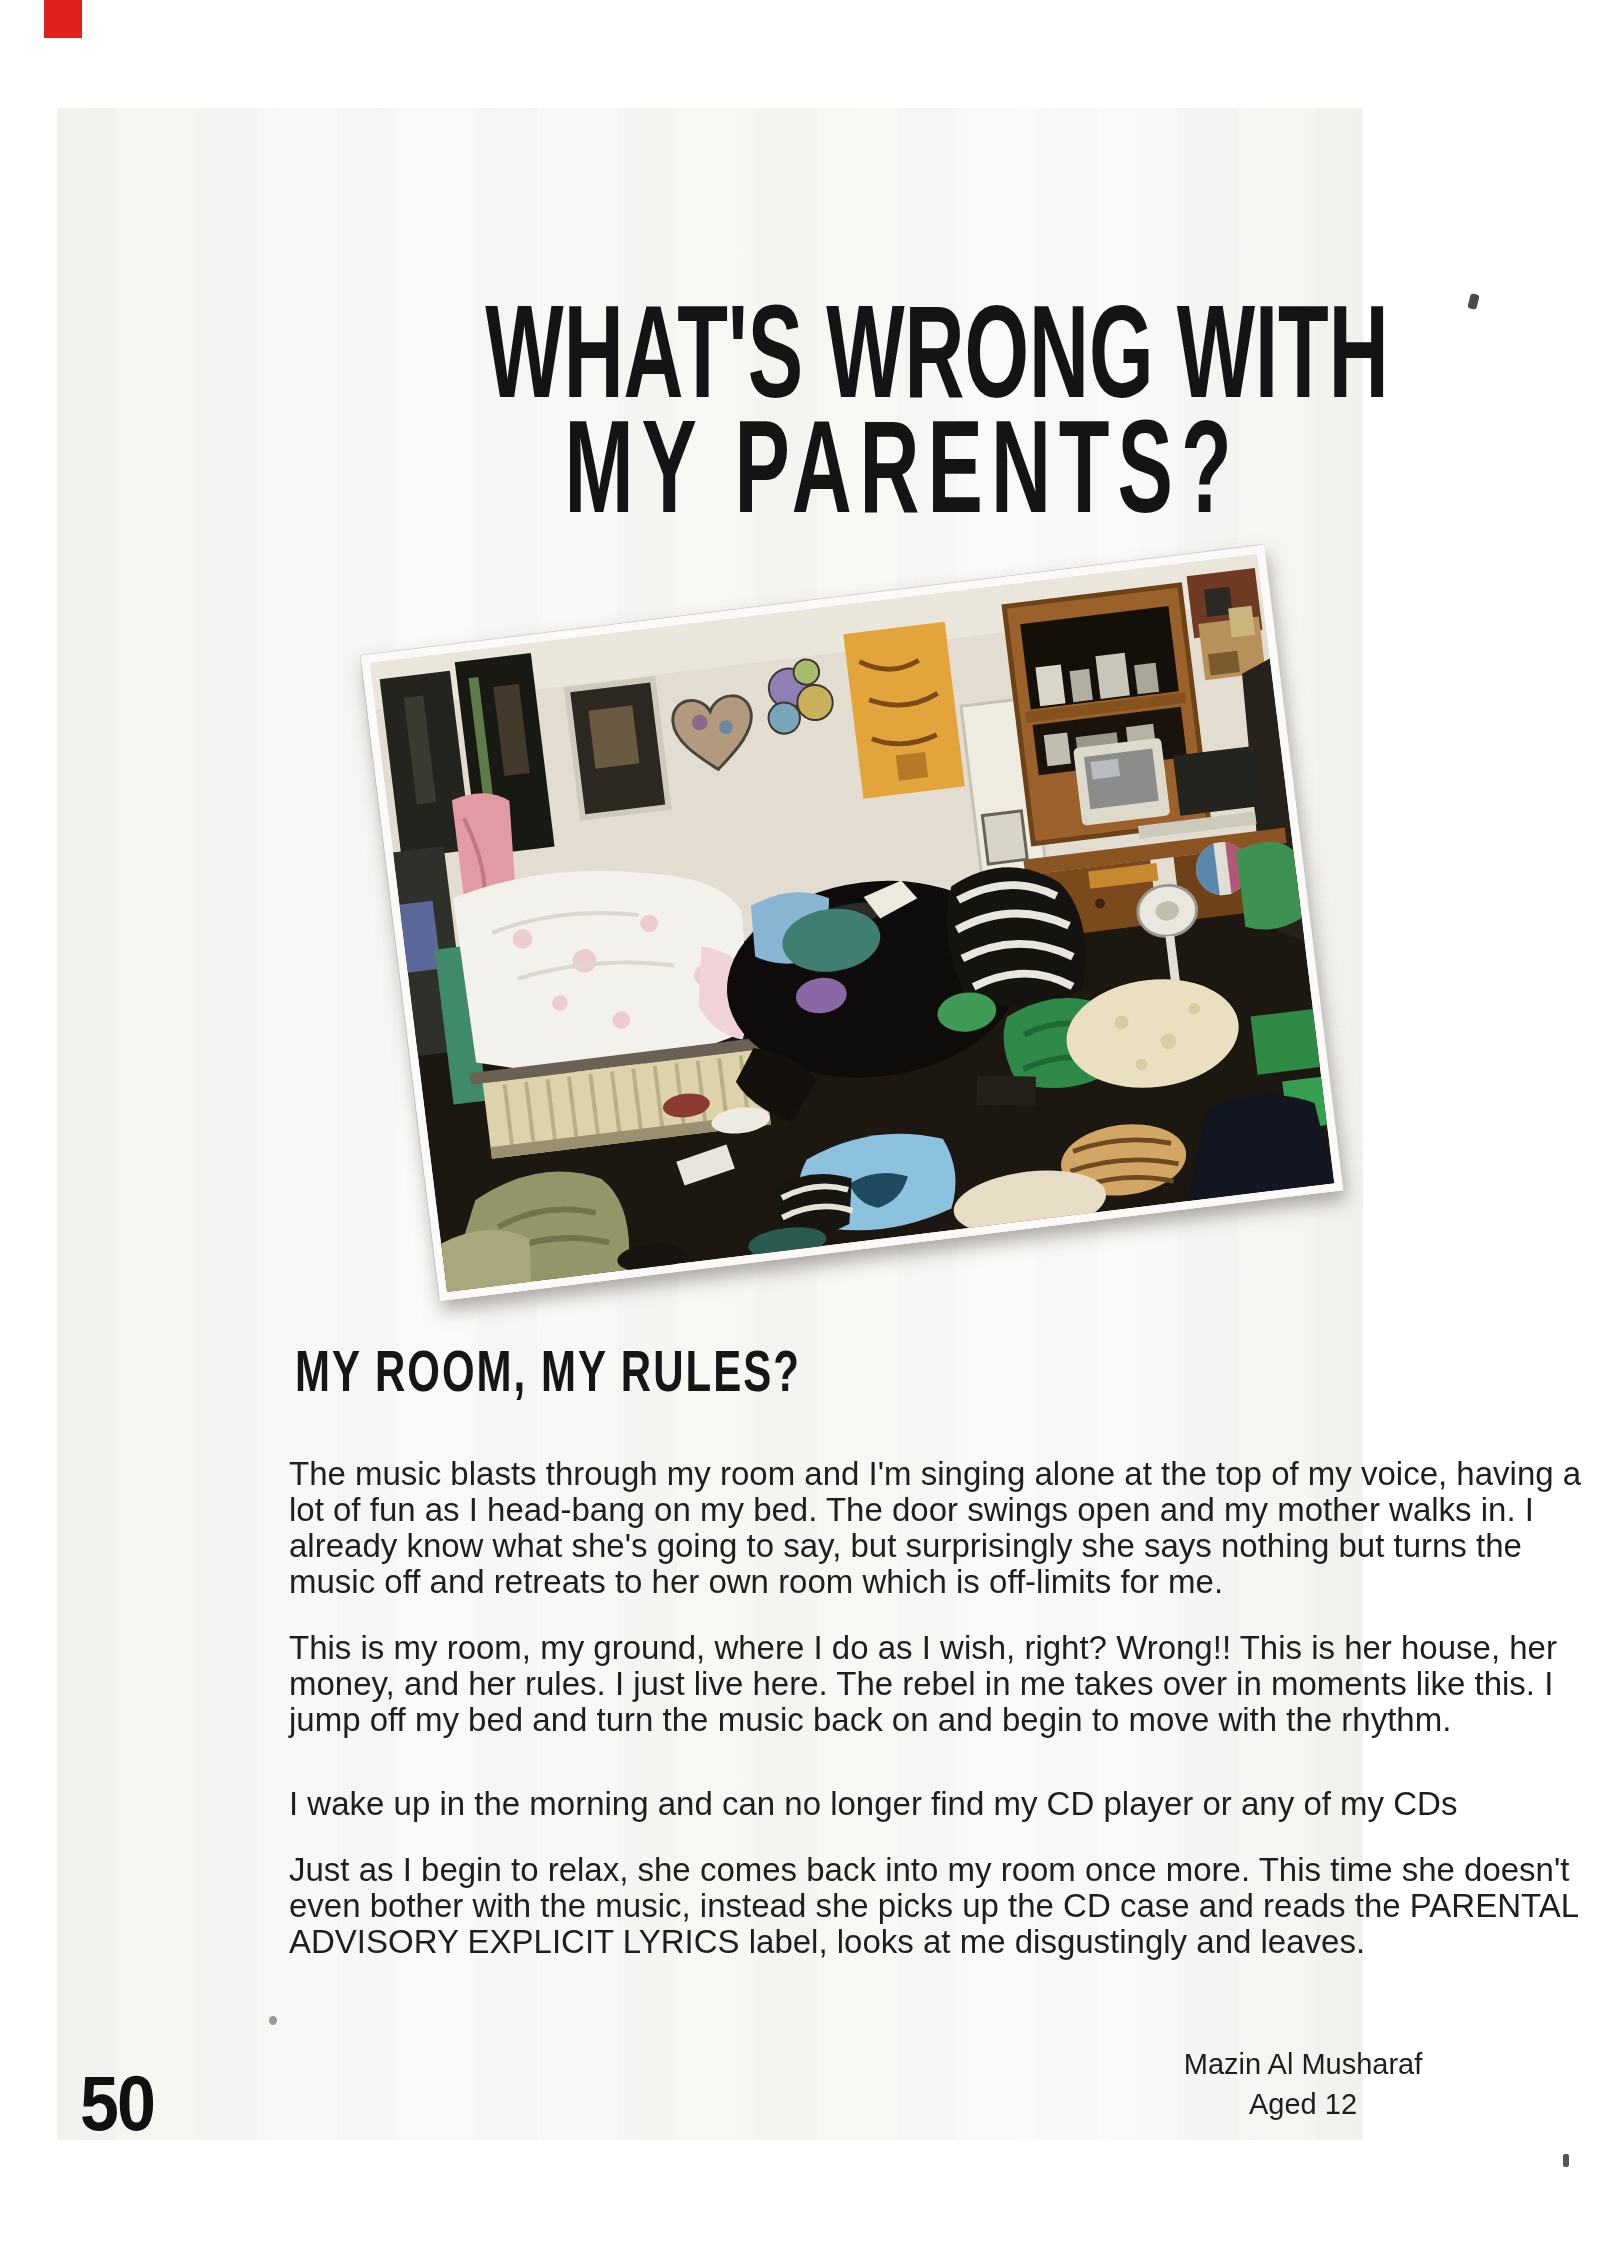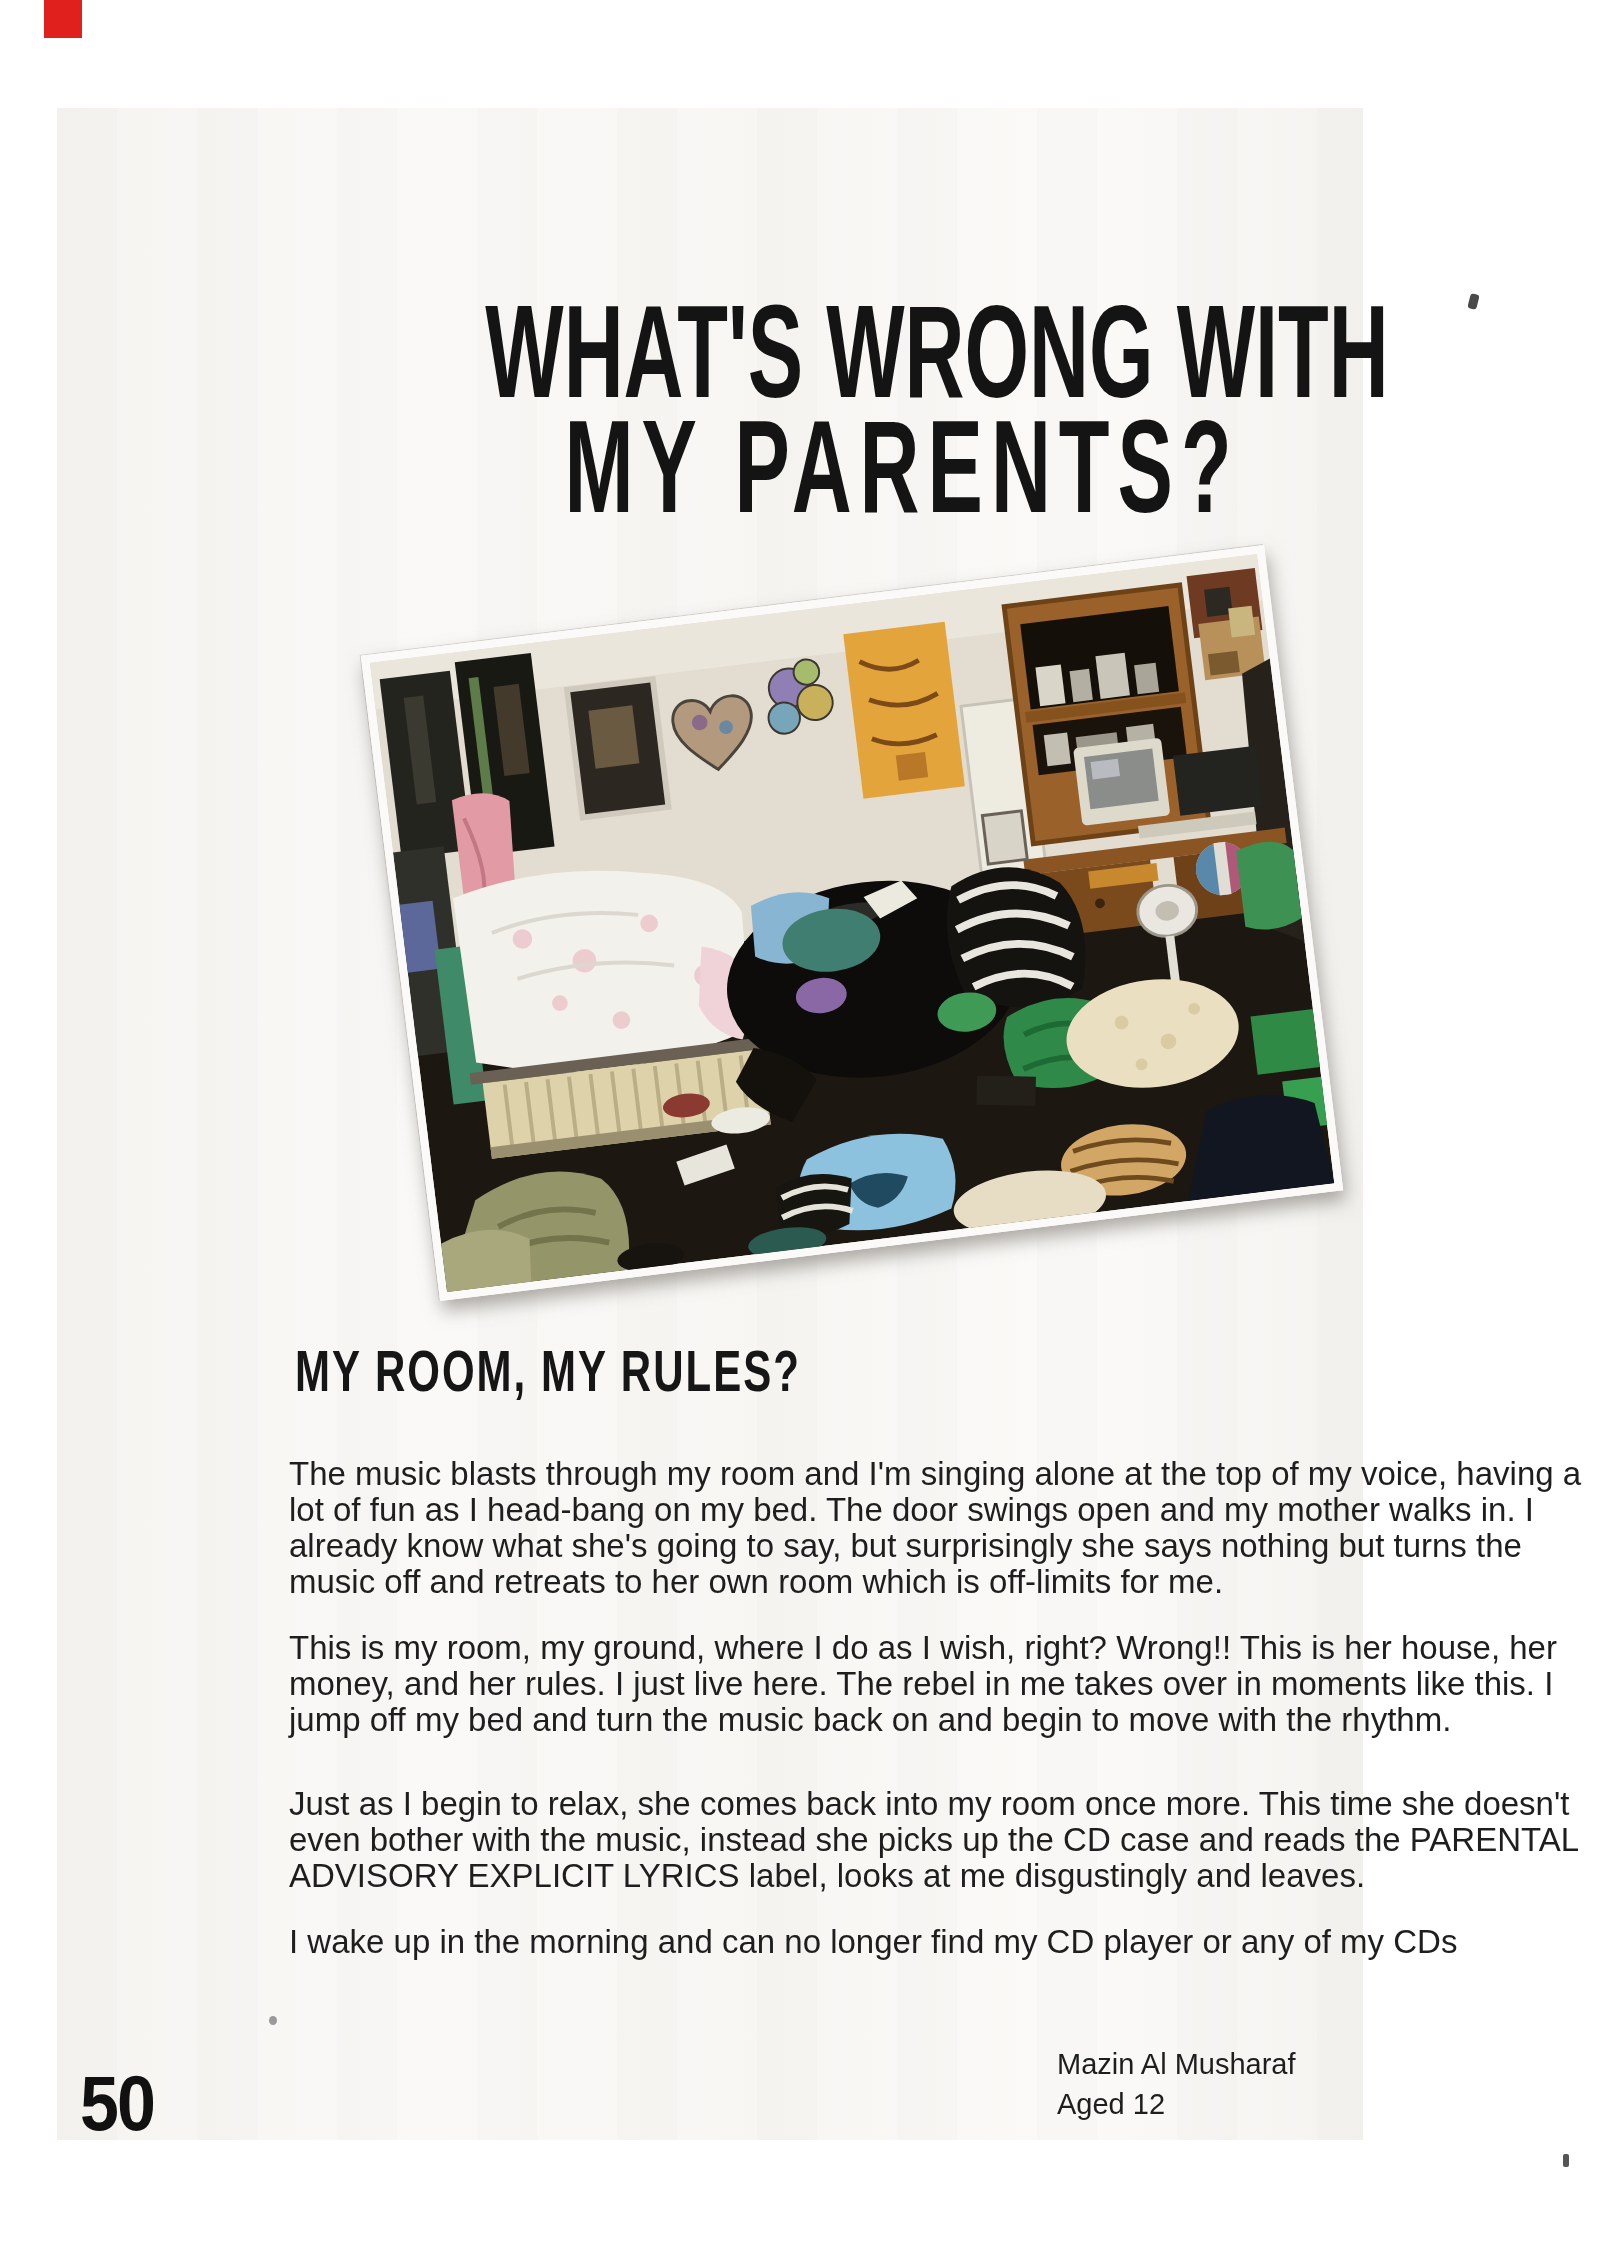--- a/index.html
+++ b/index.html
@@ -214,8 +214,8 @@
     <div class="body-copy">
       <p>The music blasts through my room and I'm singing alone at the top of my voice, having a lot of fun as I head-bang on my bed. The door swings open and my mother walks in. I already know what she's going to say, but surprisingly she says nothing but turns the music off and retreats to her own room which is off-limits for me.</p>
       <p>This is my room, my ground, where I do as I wish, right? Wrong!! This is her house, her money, and her rules. I just live here. The rebel in me takes over in moments like this. I jump off my bed and turn the music back on and begin to move with the rhythm.</p>
+      <p>I wake up in the morning and can no longer find my CD player or any of my CDs</p>
       <p>Just as I begin to relax, she comes back into my room once more. This time she doesn't even bother with the music, instead she picks up the CD case and reads the PARENTAL ADVISORY EXPLICIT LYRICS label, looks at me disgustingly and leaves.</p>
-      <p>I wake up in the morning and can no longer find my CD player or any of my CDs</p>
     </div>
 
     <div class="speck s3"></div>

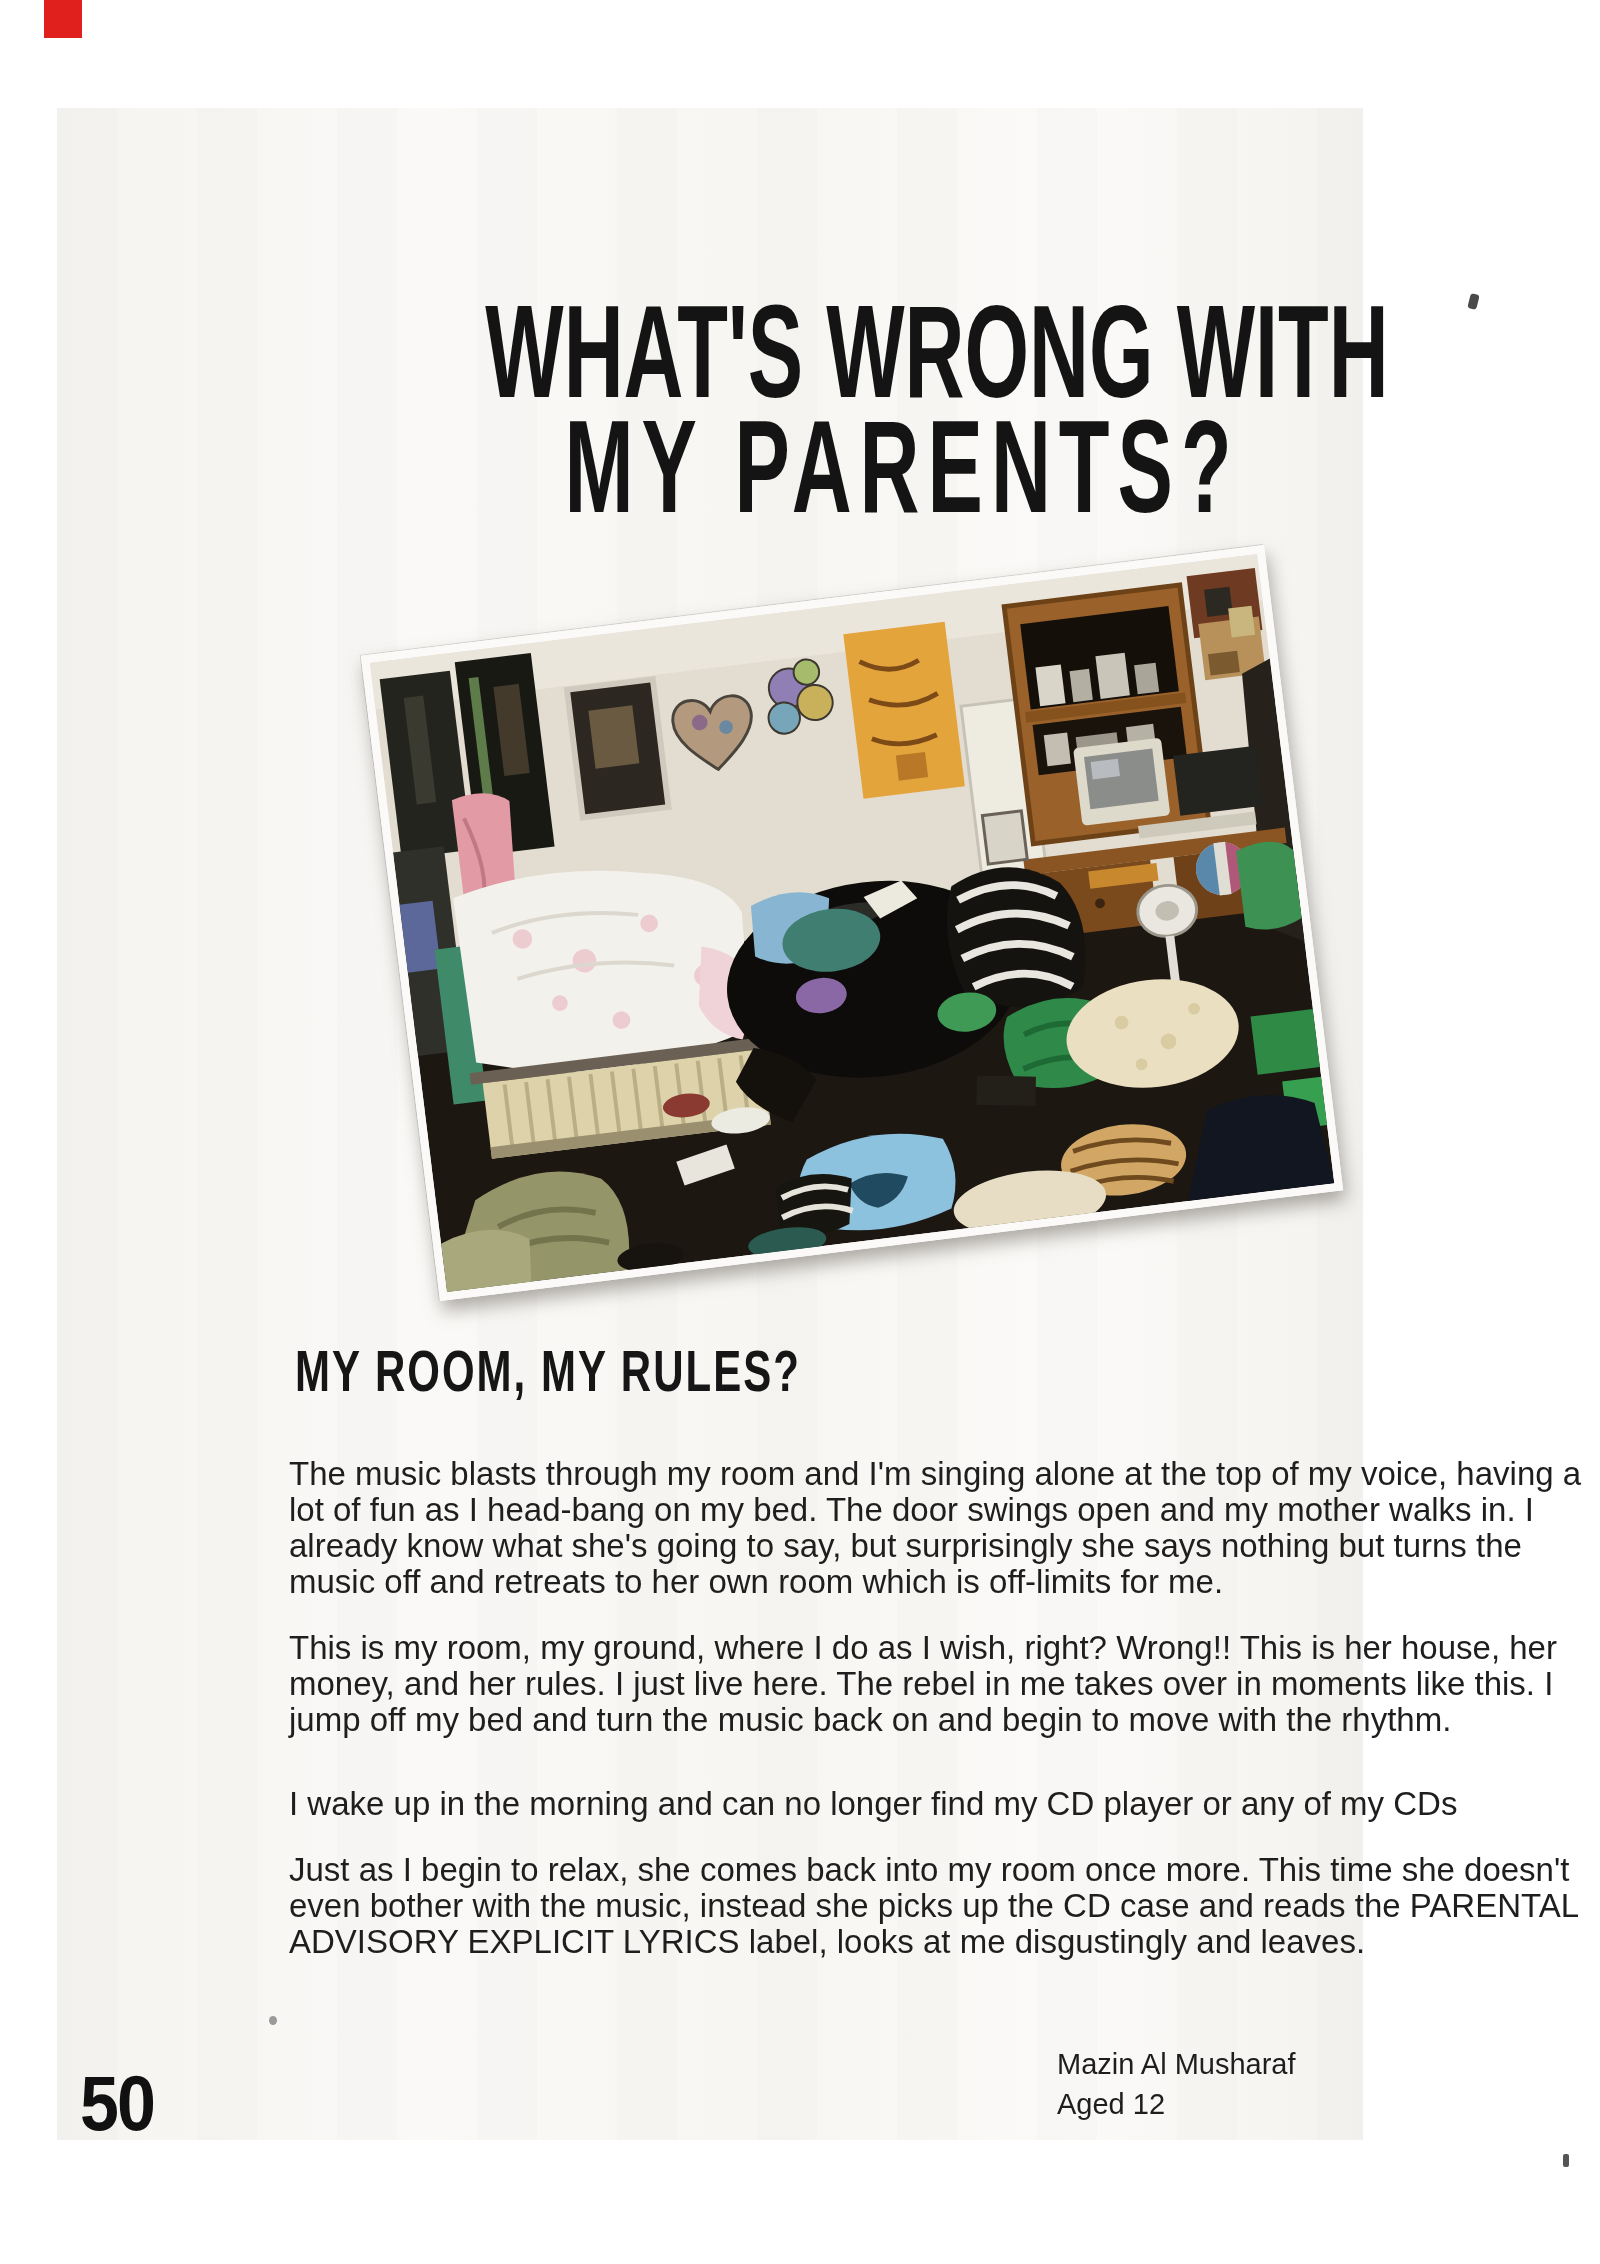--- a/index.html
+++ b/index.html
@@ -44,7 +44,7 @@
   .body-copy p:nth-of-type(4){margin-top:12px;}
 
   
-  .byline{position:absolute;left:1000px;top:1936px;width:492px;text-align:left;
+  .byline{position:absolute;left:1000px;top:1936px;width:492px;text-align:center;
           font-size:29px;line-height:40px;color:#1e1e1e;}
 
   

